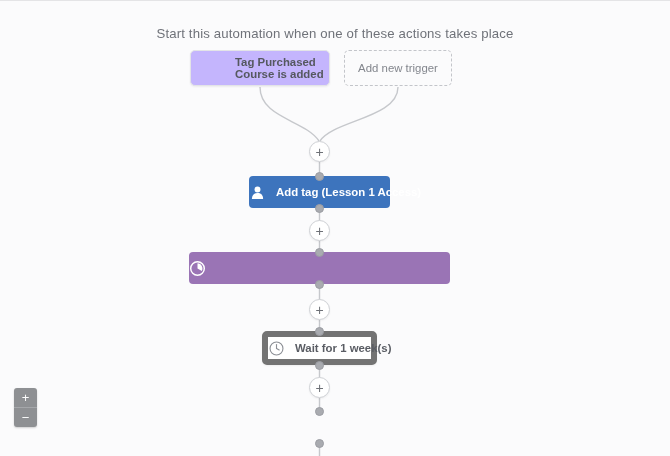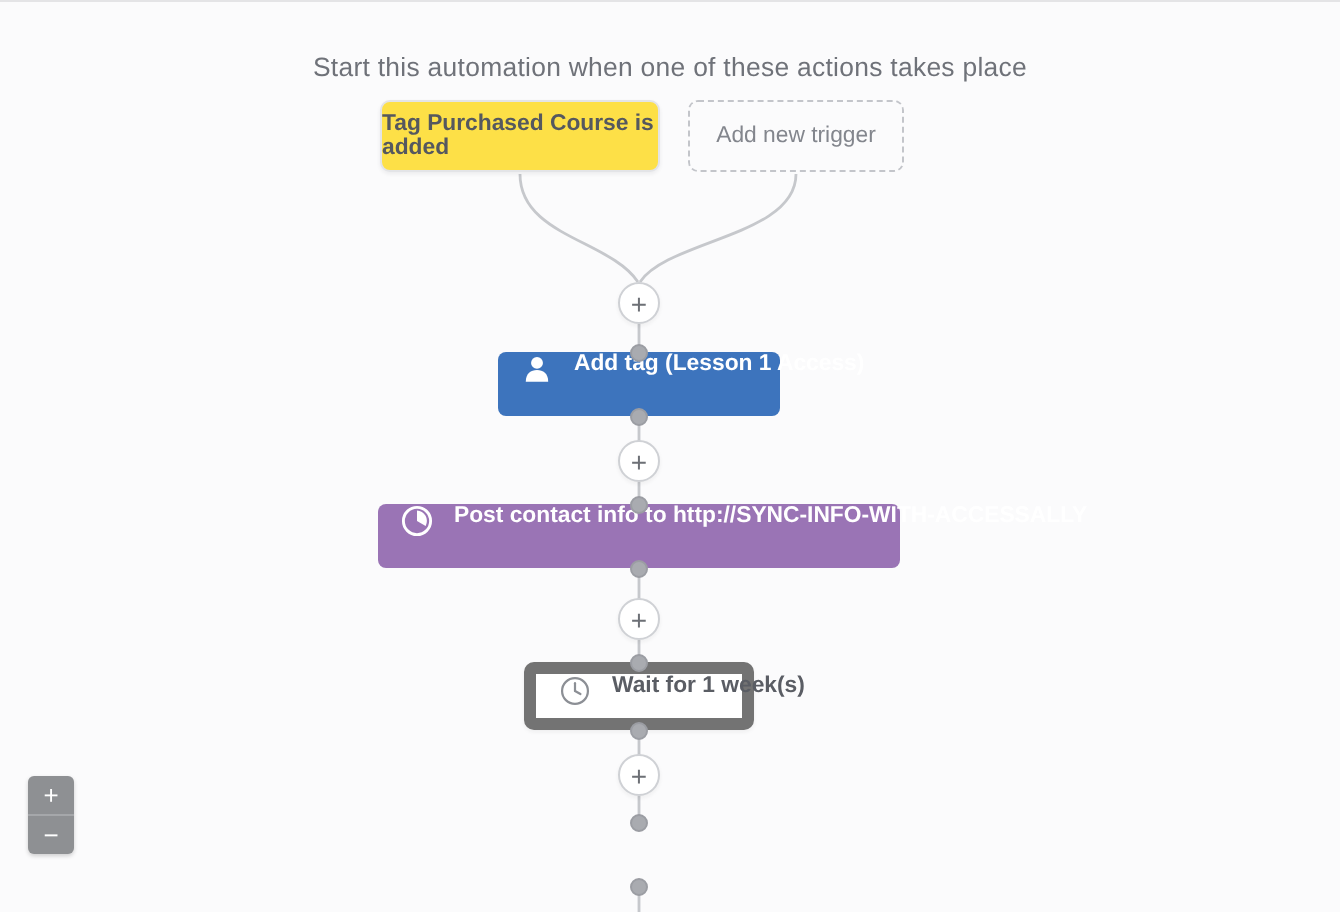--- a/index.html
+++ b/index.html
@@ -57,10 +57,11 @@
     box-sizing: border-box;
   }
   .trigger.solid {
-    background: #fde047;
+    background: #c4b5fd;
     border: 1px solid #e3e4e7;
     color: #55585f;
     box-shadow: 0 1px 2px rgba(30,32,40,.07);
+    padding-left: 44px;
   }
   .trigger.dashed {
     background: transparent;

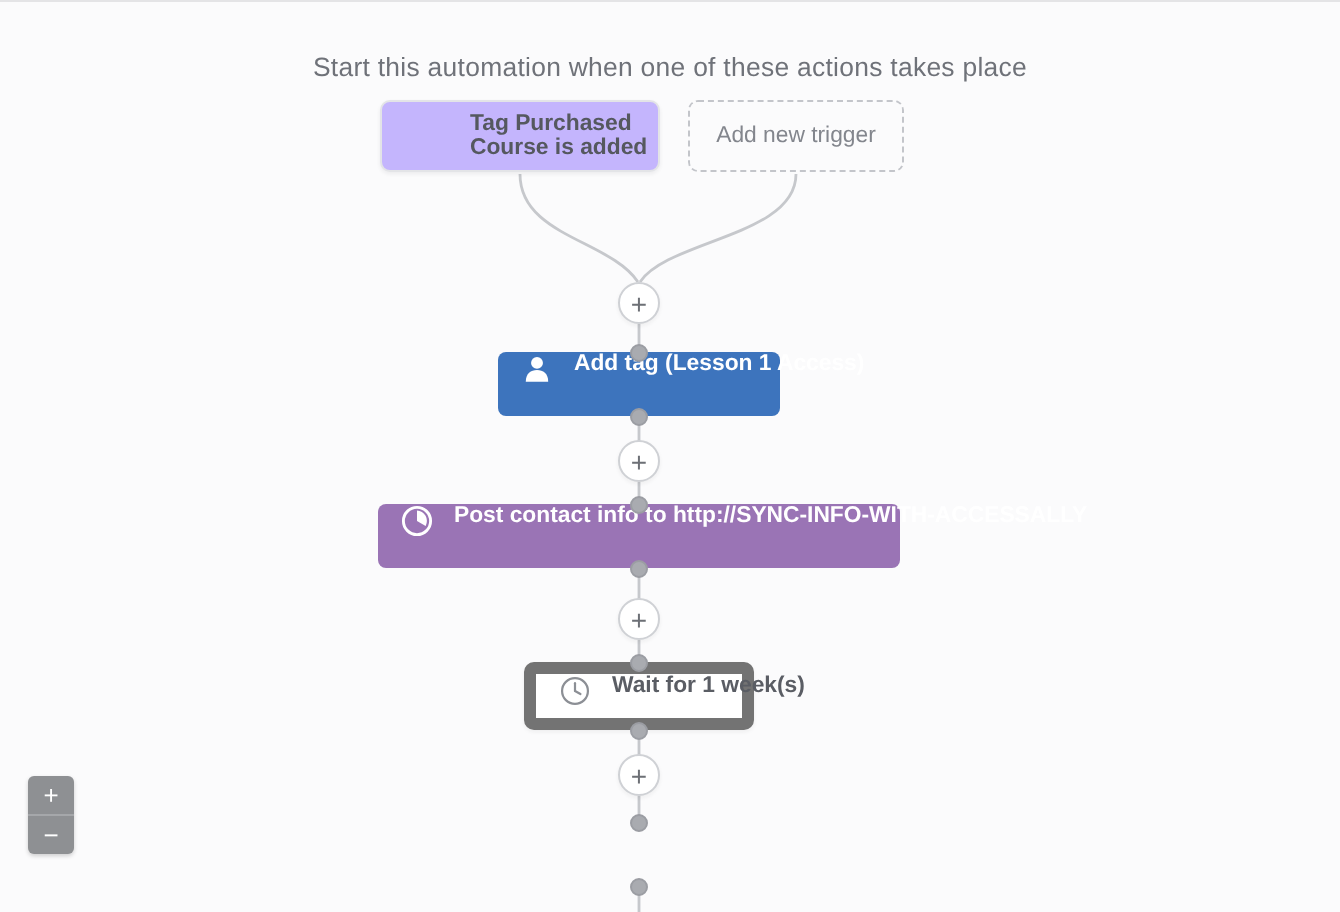--- a/index.html
+++ b/index.html
@@ -101,8 +101,8 @@
     height: 32px;
     border-radius: 4px;
     display: flex;
-    box-sizing: border-box;
-    padding-left: 11px;
+    align-items: center;
+    box-sizing: border-box;
     font-size: 11.4px;
     font-weight: bold;
     white-space: nowrap;

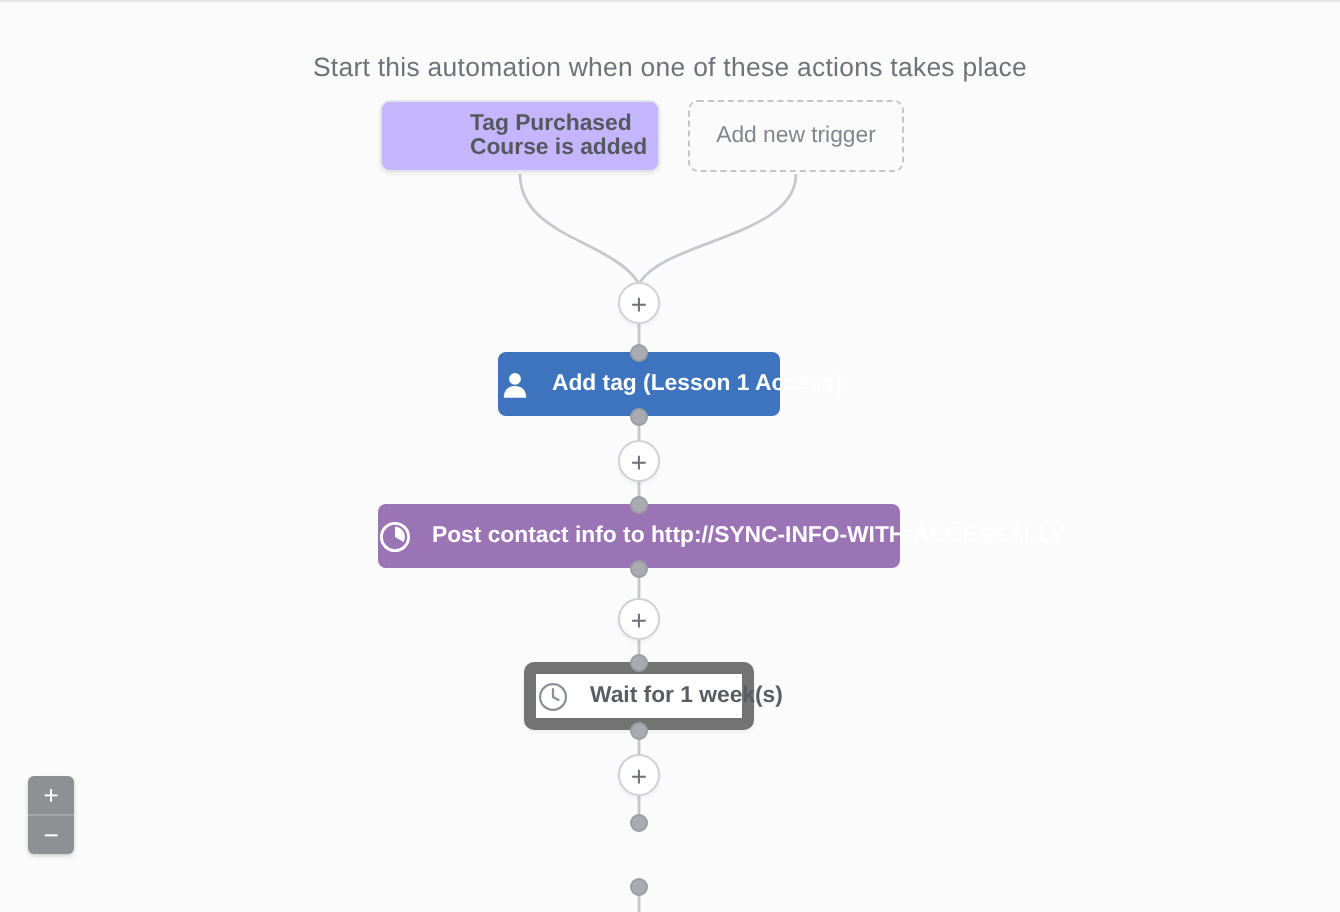--- a/index.html
+++ b/index.html
@@ -222,7 +222,6 @@
       <circle cx="10" cy="10" r="8" fill="none" stroke="#ffffff" stroke-width="1.7"></circle>
       <path d="M 10 10 L 10 3.8 A 6.2 6.2 0 0 1 15.1 12.9 Z" fill="#ffffff"></path>
     </svg>
-    <span>Post contact info to http://SYNC-INFO-WITH-ACCESSALLY</span>
   </div>
   <div class="dot" style="left:315px; top:248px;"></div>
   <div class="dot" style="left:315px; top:280px;"></div>

